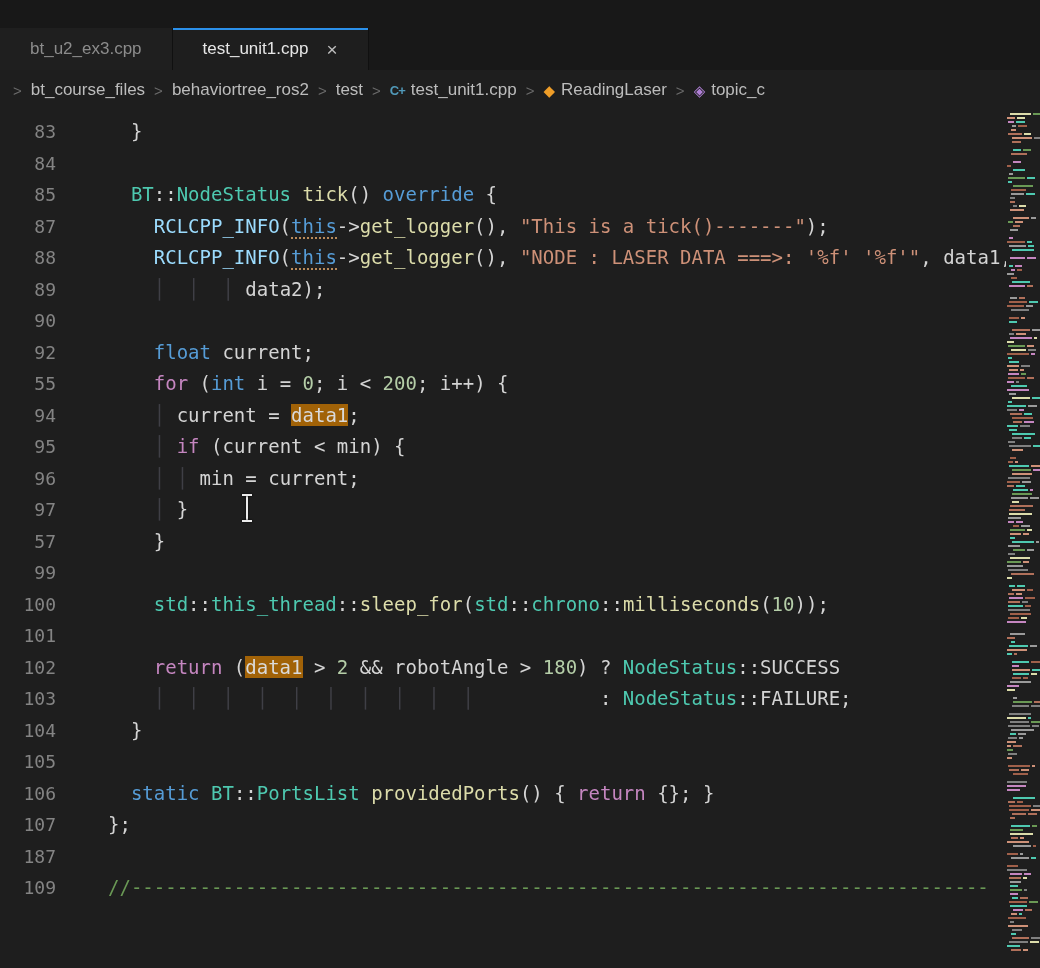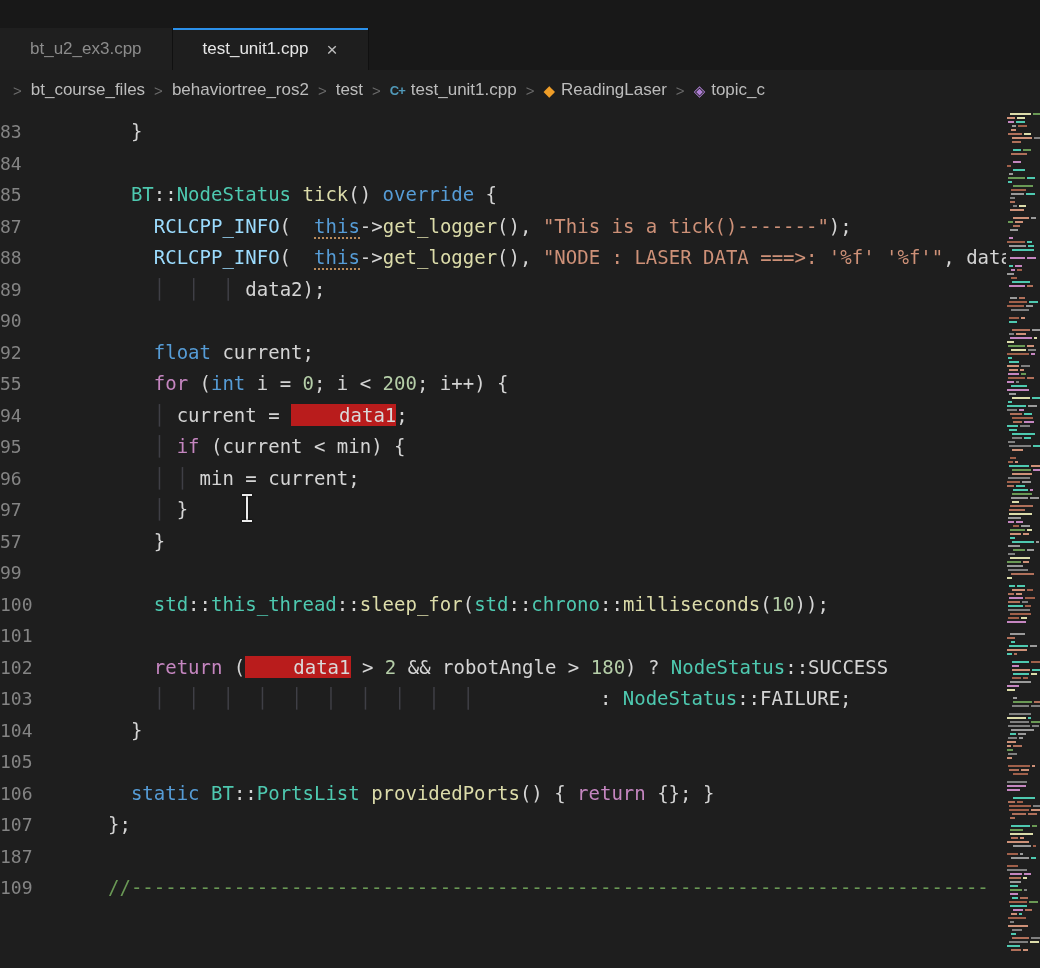--- a/index.html
+++ b/index.html
@@ -44,7 +44,7 @@
     display:flex; height:31.5px; line-height:31.5px;
     font-family:"DejaVu Sans Mono", monospace; font-size:19px; white-space:pre;
   }
-  .gutter { flex:0 0 56px; text-align:left; color:#848484; font-size:18px; }
+  .gutter { flex:0 0 56px; text-align:right; color:#848484; font-size:18px; }
   .code { margin-left:52px; color:#d4d4d4; }
 
   .tok-f  { color:#d4d4d4; }

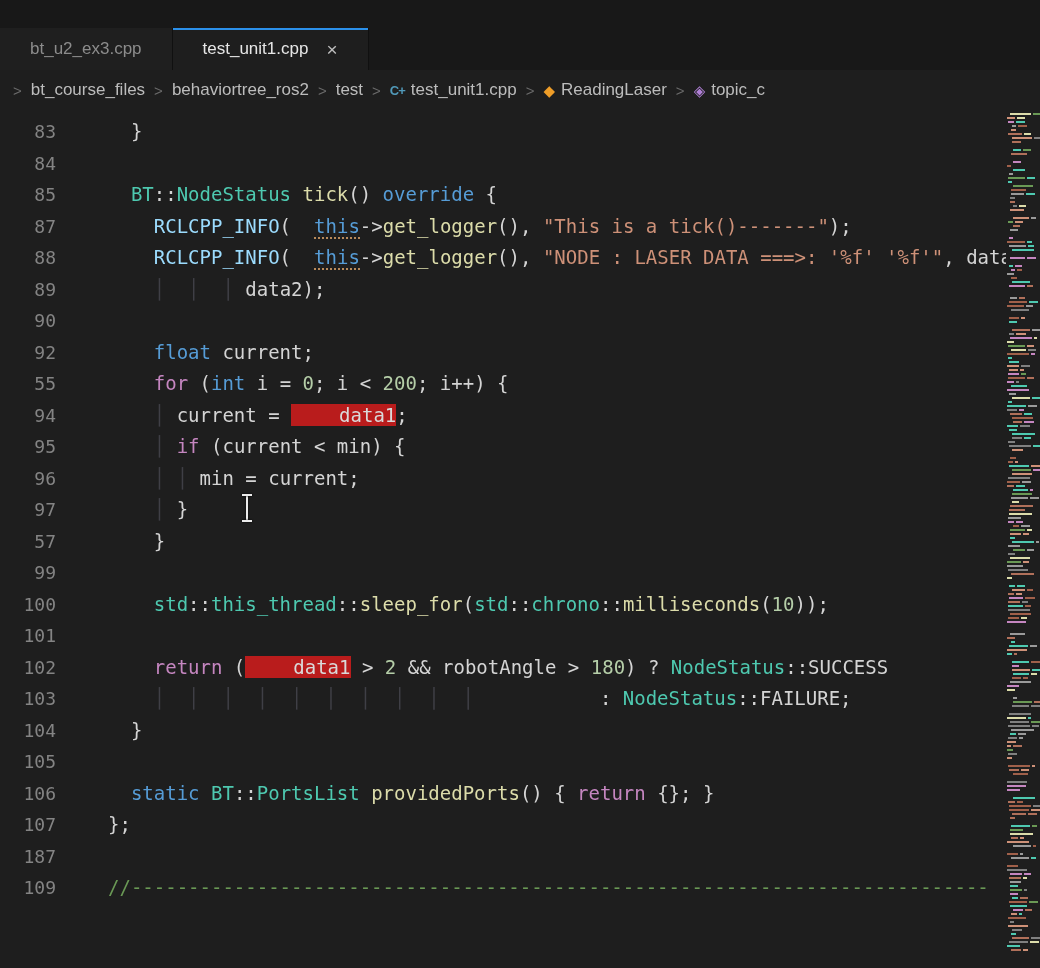--- a/index.html
+++ b/index.html
@@ -58,7 +58,7 @@
   .tok-c  { color:#6a9955; }
   .tok-g  { color:#3f3f46; }
   .tok-h  { background:#b91c1c; color:#dadada;padding-left:48px; }
-  .tok-th { color:#569cd6; border-bottom:2px dotted #b98a5a;margin-left:23px; }
+  .tok-th { color:#569cd6; border-bottom:2px dotted #b98a5a; }
 
   
   .minimap {

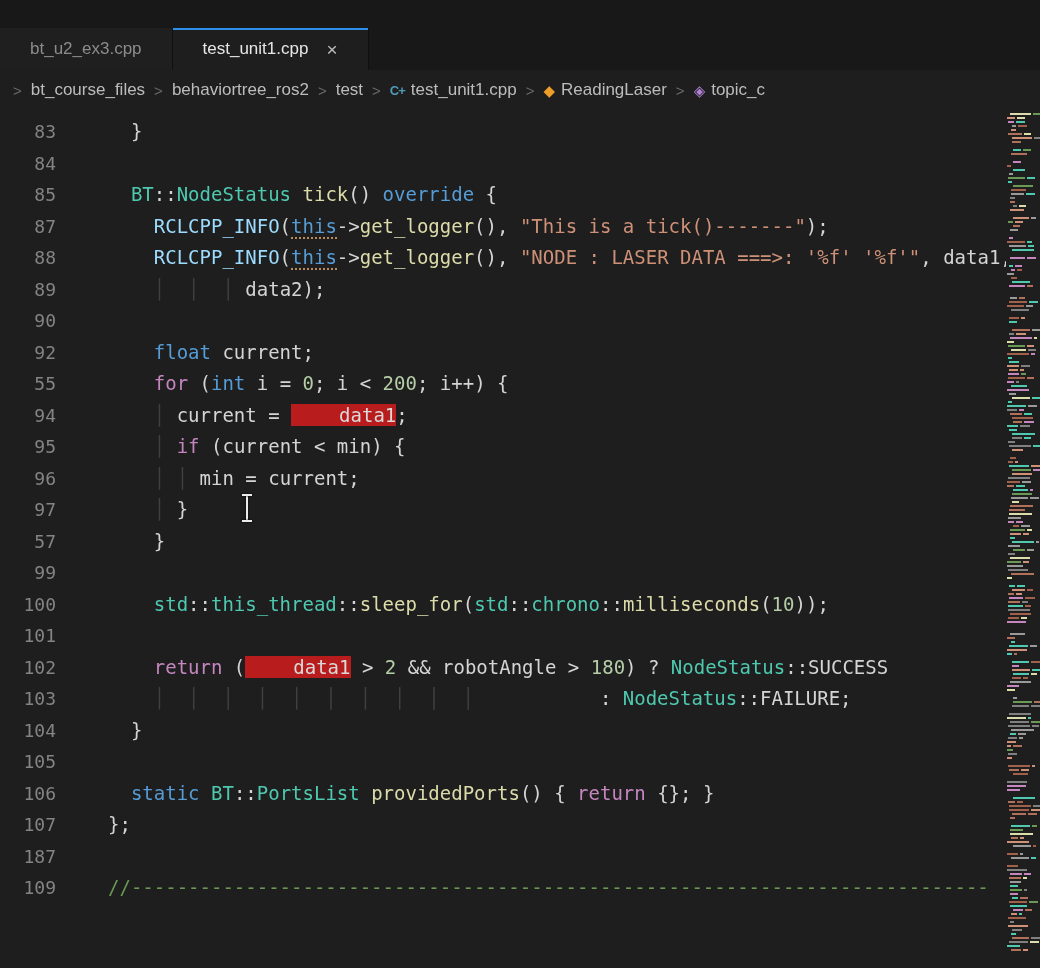--- a/index.html
+++ b/index.html
@@ -57,7 +57,7 @@
   .tok-m  { color:#9cdcfe; }
   .tok-c  { color:#6a9955; }
   .tok-g  { color:#3f3f46; }
-  .tok-h  { background:#b91c1c; color:#dadada;padding-left:48px; }
+  .tok-h  { background:#a16207; color:#dadada; }
   .tok-th { color:#569cd6; border-bottom:2px dotted #b98a5a; }
 
   

